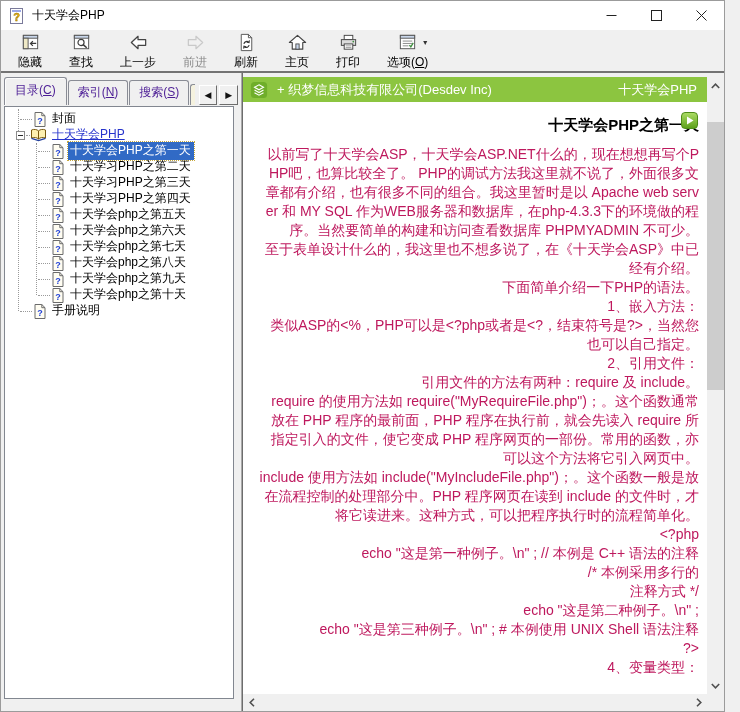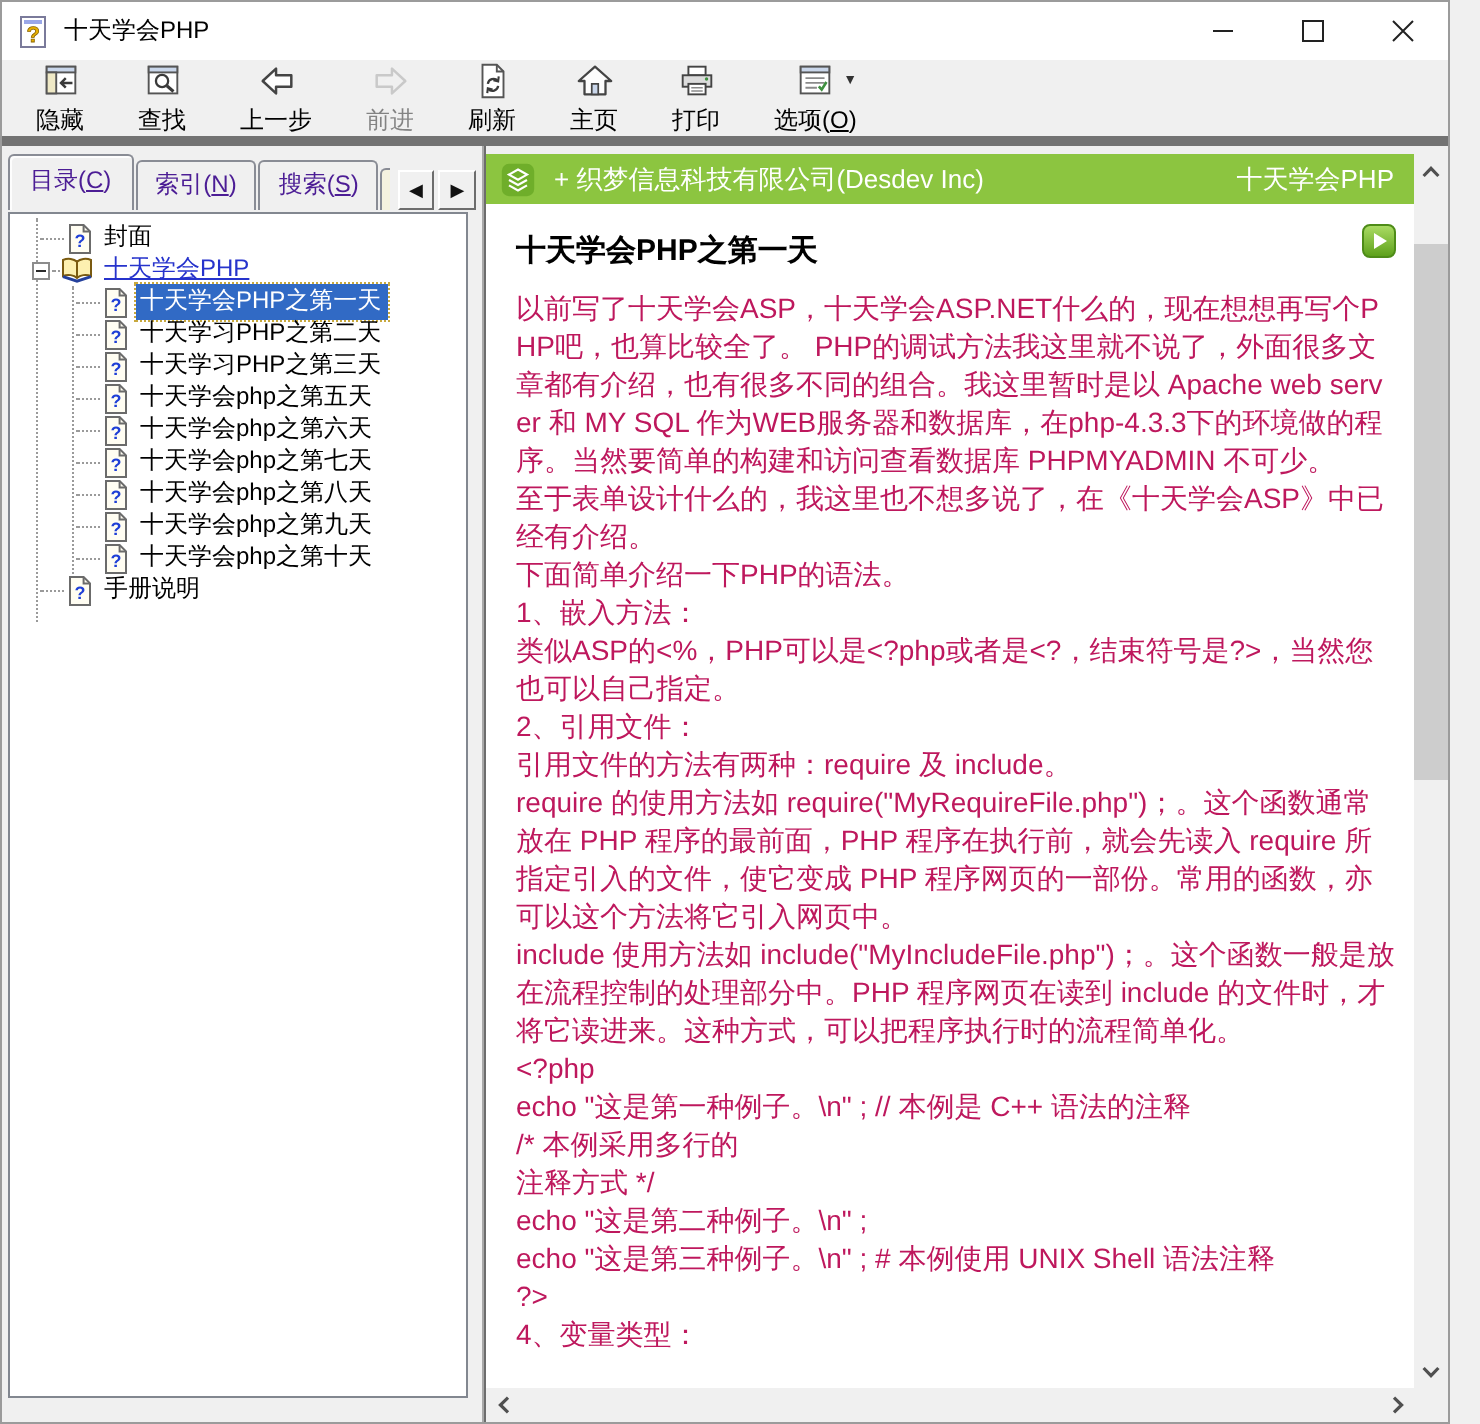--- a/index.html
+++ b/index.html
@@ -17,7 +17,7 @@
   .win-btn svg { width:11px; height:11px; stroke:#222; stroke-width:1; fill:none; }
 
   
-  .toolbar { height:43px; background:#f0f0f0; border-bottom:5px solid #737373;
+  .toolbar { height:43px; background:#f0f0f0; border-bottom:2px solid #737373;
     display:flex; align-items:center; padding:1px 0 0 8px; gap:9px; flex:none; }
   .tool-btn { display:flex; flex-direction:column; align-items:center; justify-content:center;
     padding:1px 9px; border-radius:2px; }

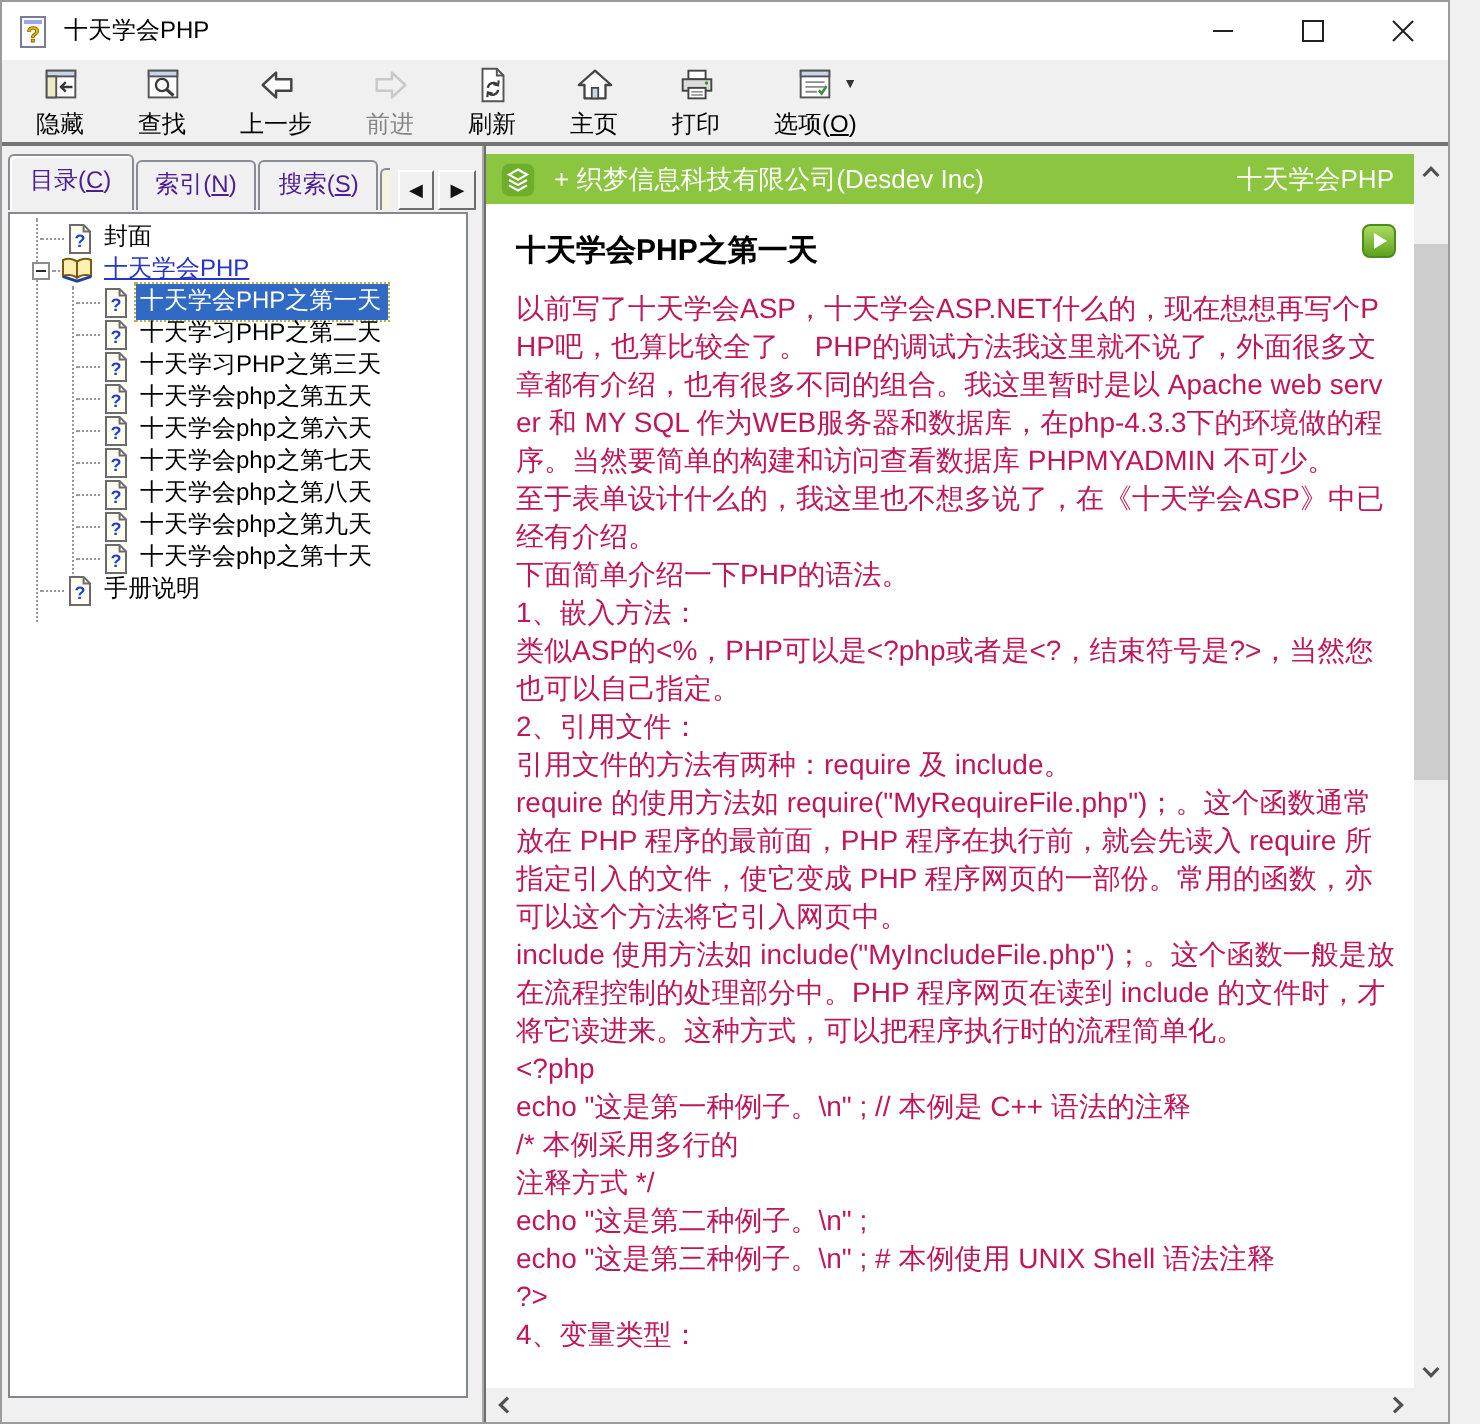--- a/index.html
+++ b/index.html
@@ -66,7 +66,7 @@
 
   
   .right { flex:1; display:flex; flex-direction:column; border-left:1px solid #6d6d6d;
-    padding-top:4px; min-width:0; background:#f0f0f0; }
+    padding-top:4px; min-width:0; background:#f0f0f0;text-align:right; }
   .right-inner { flex:1; display:flex; min-height:0; }
   .doc-col { flex:1; display:flex; flex-direction:column; min-width:0; }
   .greenbar { height:25px; flex:none; display:flex; align-items:center;

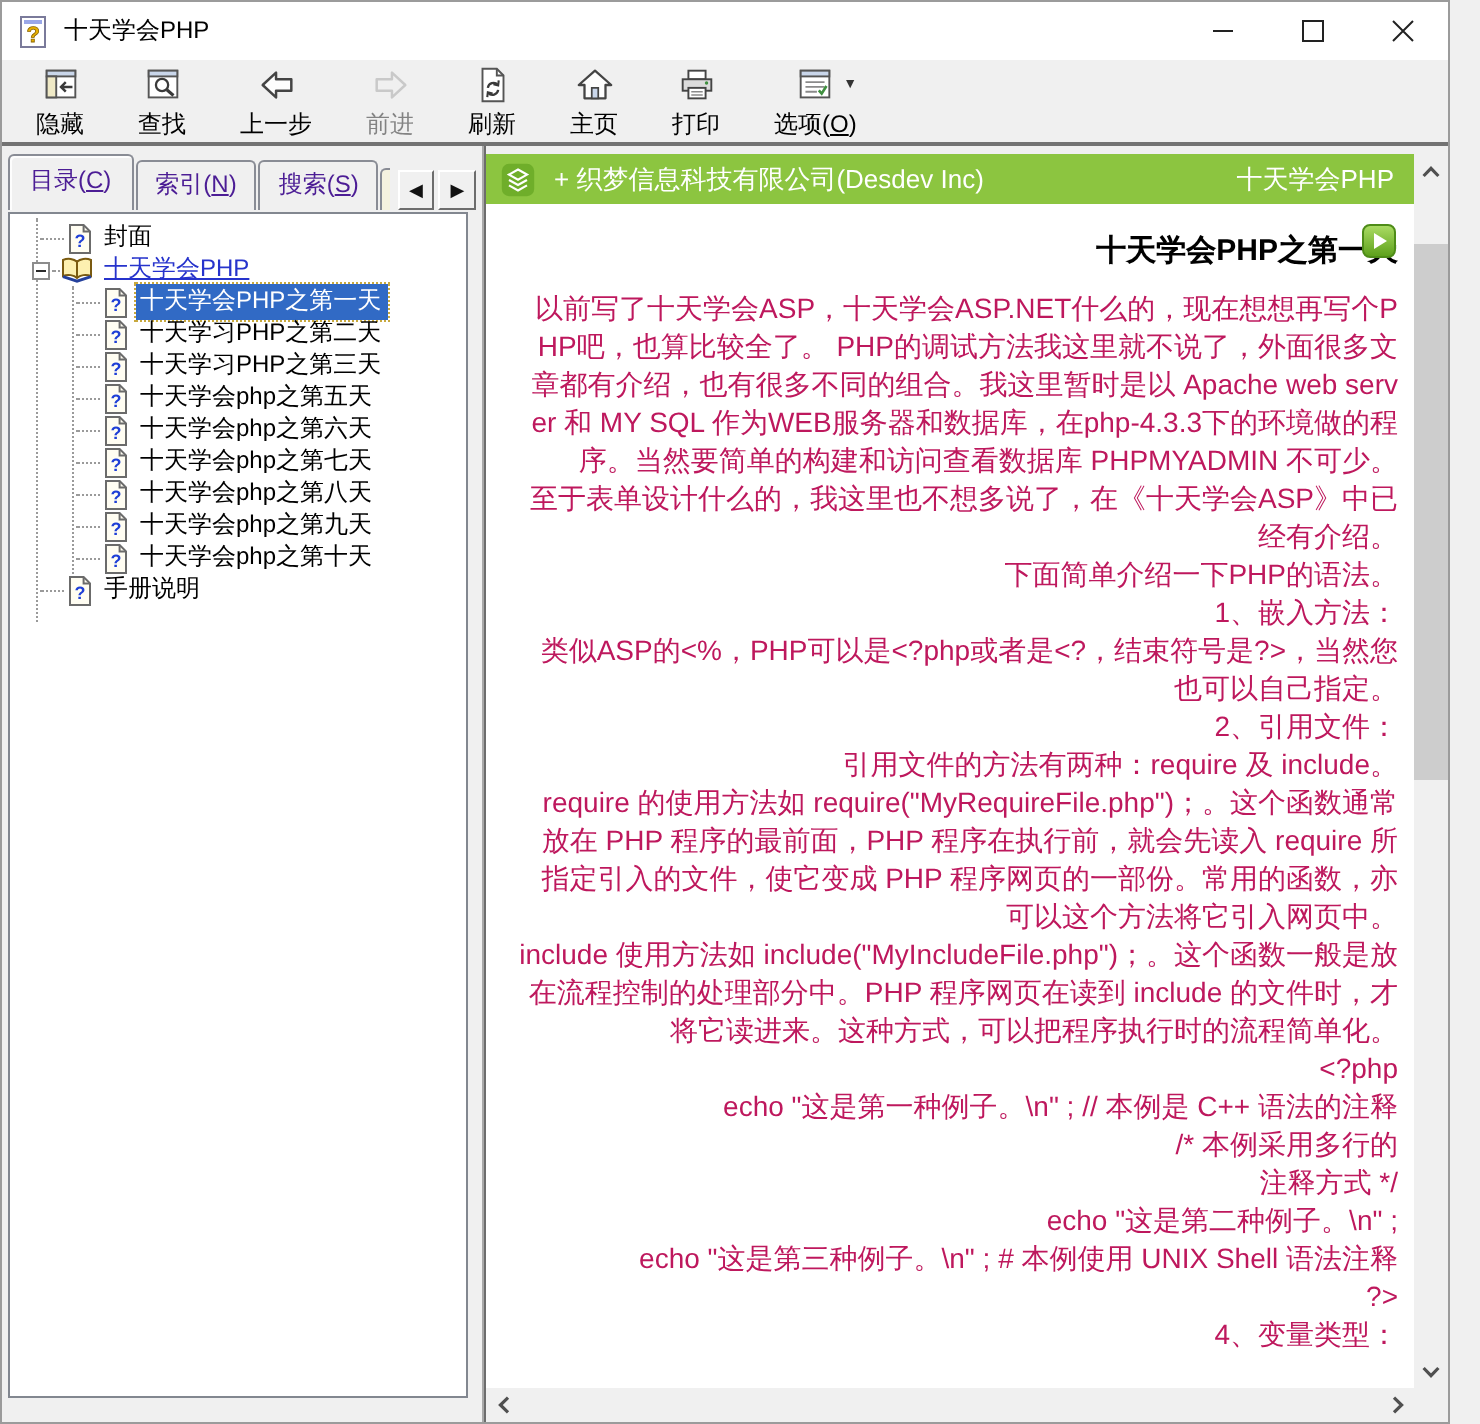--- a/index.html
+++ b/index.html
@@ -314,6 +314,12 @@
             <svg class="ticon-tree">
               <use href="#help-page-icon"></use>
             </svg>
+            <span class="tlab">十天学习PHP之第四天</span>
+          </div>
+          <div class="trow child">
+            <svg class="ticon-tree">
+              <use href="#help-page-icon"></use>
+            </svg>
             <span class="tlab">十天学会php之第五天</span>
           </div>
           <div class="trow child">

